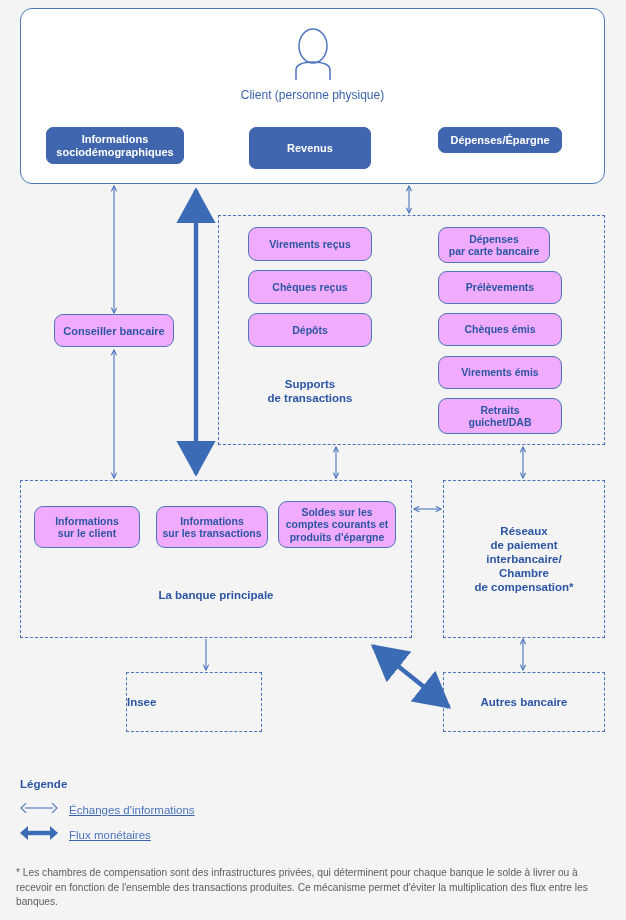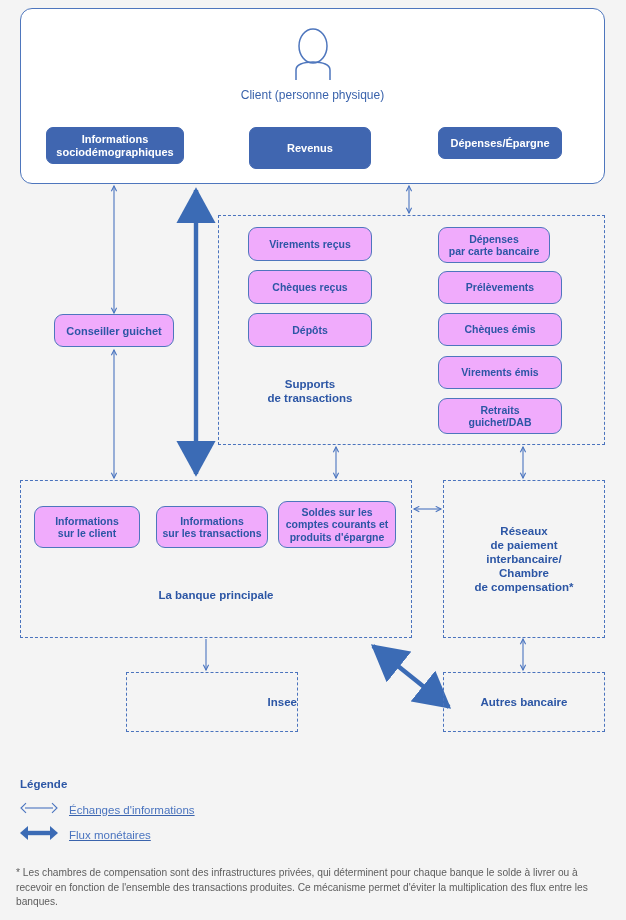--- a/index.html
+++ b/index.html
@@ -145,7 +145,7 @@
 <div class="abs pill filled" style="left:46px;top:127px;width:138px;height:37px;white-space:pre-line;">Informations
 sociodémographiques</div>
 <div class="abs pill filled" style="left:249px;top:127px;width:122px;height:42px;white-space:pre-line;">Revenus</div>
-<div class="abs pill filled" style="left:438px;top:127px;width:124px;height:32px;white-space:pre-line;">Dépenses/Épargne</div>
+<div class="abs pill filled" style="left:438px;top:127px;width:124px;height:26px;white-space:pre-line;">Dépenses/Épargne</div>
 
 <div class="abs pill" style="left:54px;top:314px;width:120px;height:33px;">
   <span class="box-label">Conseiller guichet</span>

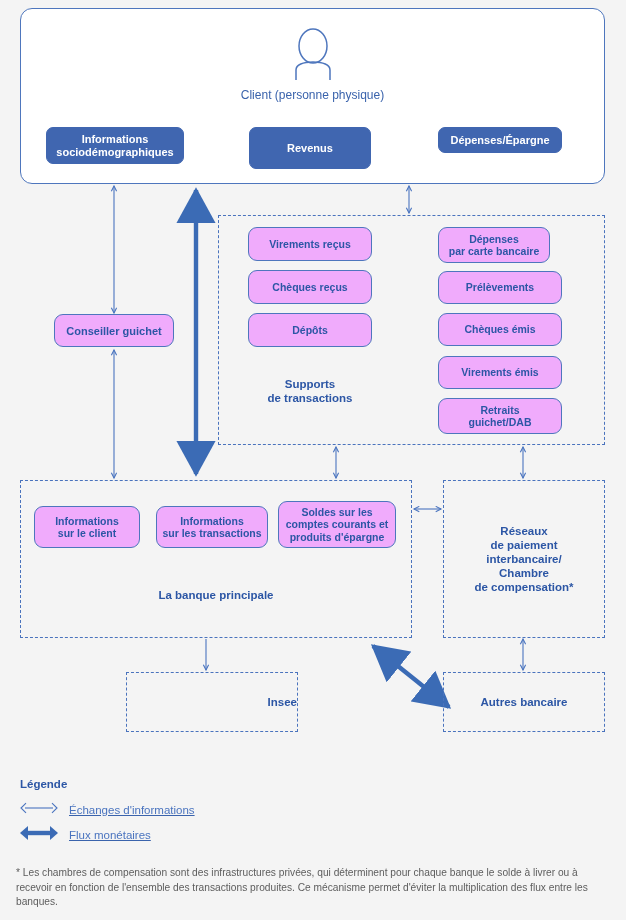--- a/index.html
+++ b/index.html
@@ -148,7 +148,7 @@
 <div class="abs pill filled" style="left:438px;top:127px;width:124px;height:26px;white-space:pre-line;">Dépenses/Épargne</div>
 
 <div class="abs pill" style="left:54px;top:314px;width:120px;height:33px;">
-  <span class="box-label">Conseiller guichet</span>
+  <span class="box-label">Conseiller bancaire</span>
 </div>
 
 <div class="abs panel-dashed" style="left:218px;top:215px;width:387px;height:230px;"></div>

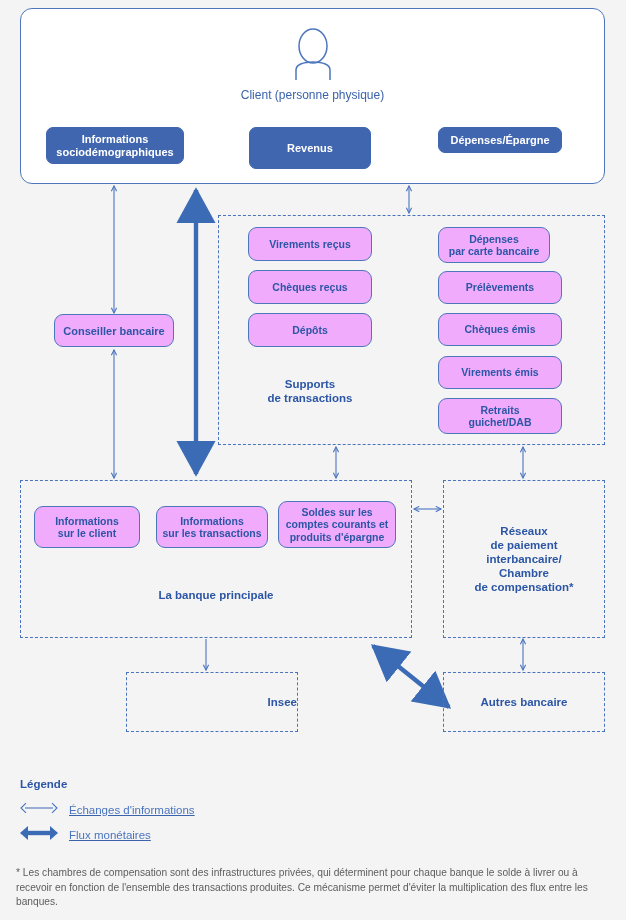--- a/index.html
+++ b/index.html
@@ -188,7 +188,7 @@
 de compensation*</span>
 </div>
 
-<div class="abs panel-dashed" style="left:126px;top:672px;width:172px;height:60px;display:flex;align-items:center;justify-content:flex-end;">
+<div class="abs panel-dashed" style="left:126px;top:672px;width:136px;height:60px;display:flex;align-items:center;justify-content:flex-start;">
   <span class="group-label">Insee</span>
 </div>
 

